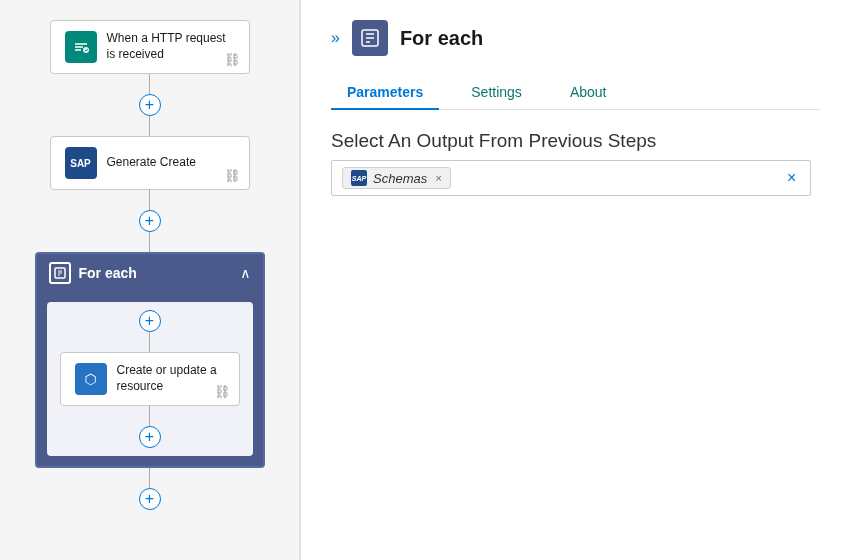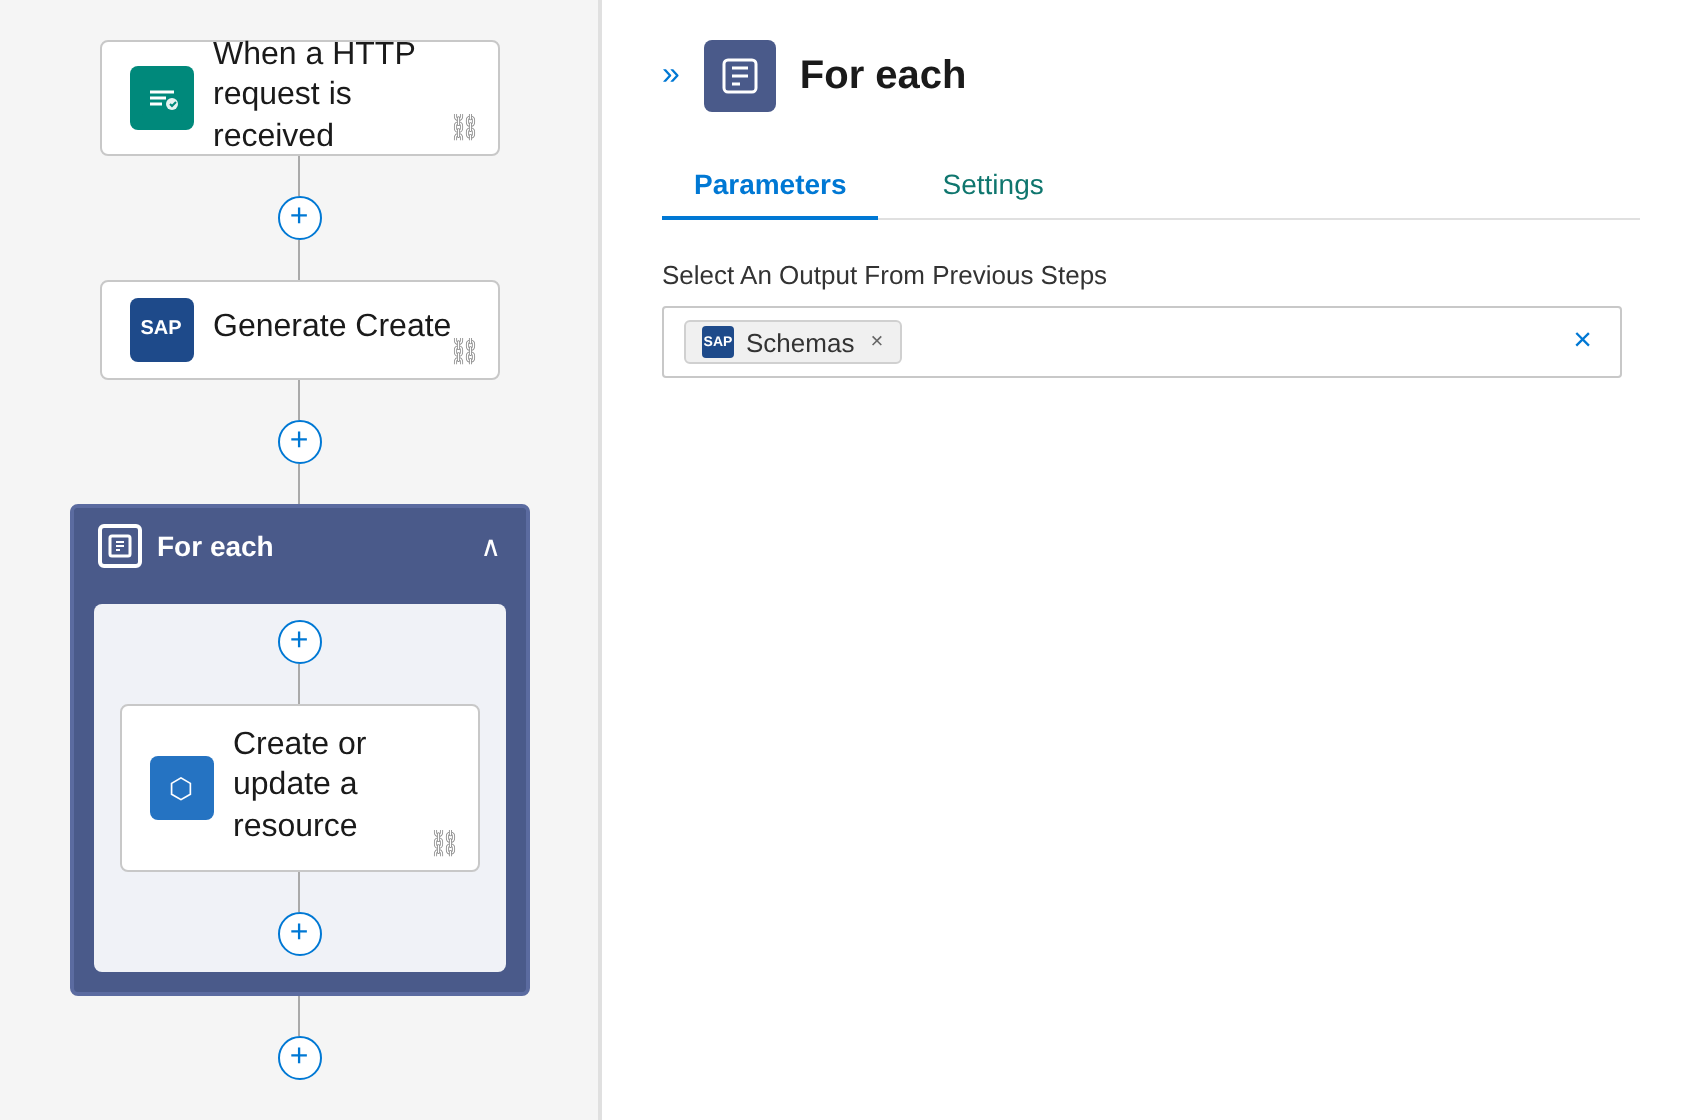--- a/index.html
+++ b/index.html
@@ -64,7 +64,7 @@
     }
 
     .node-label {
-      font-size: 16px;
+      font-size: 12px;
       color: #1a1a1a;
       line-height: 1.3;
     }

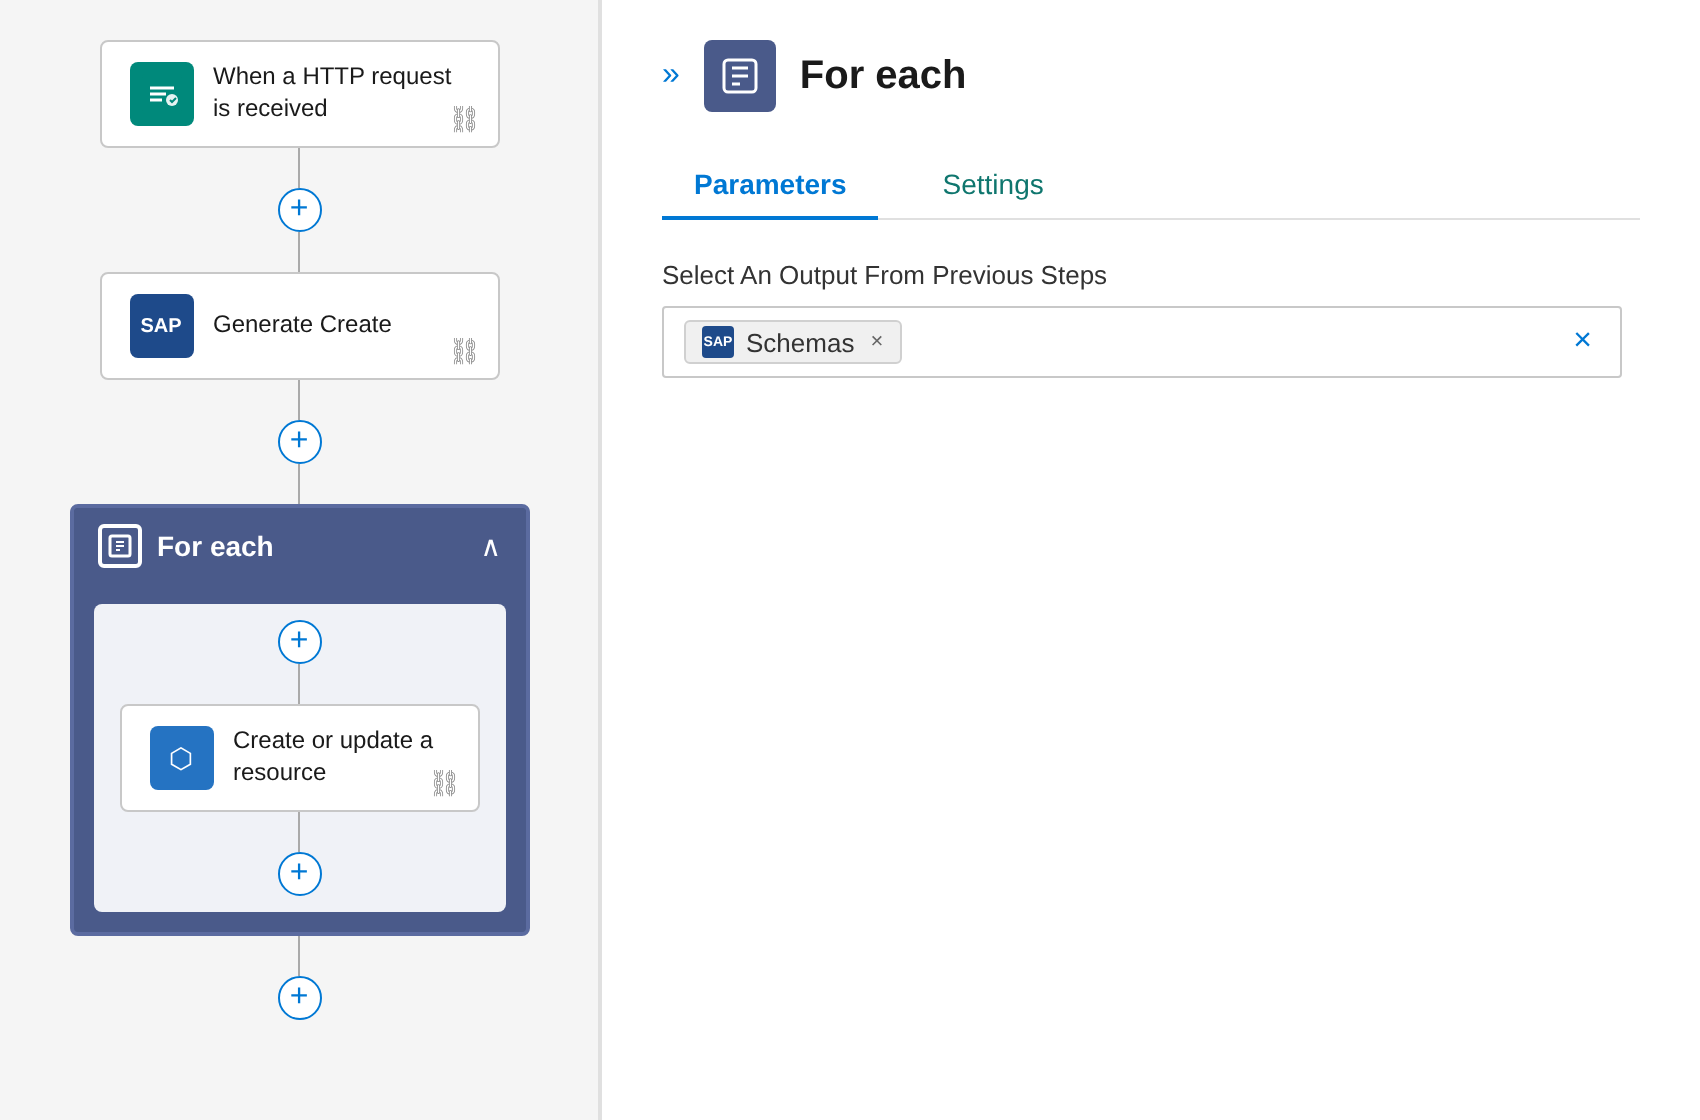--- a/index.html
+++ b/index.html
@@ -400,6 +400,7 @@
   <div class="tabs">
     <div class="tab active">Parameters</div>
     <div class="tab">Settings</div>
+    <div class="tab">About</div>
   </div>
 
   <div class="field-label">Select An Output From Previous Steps</div>

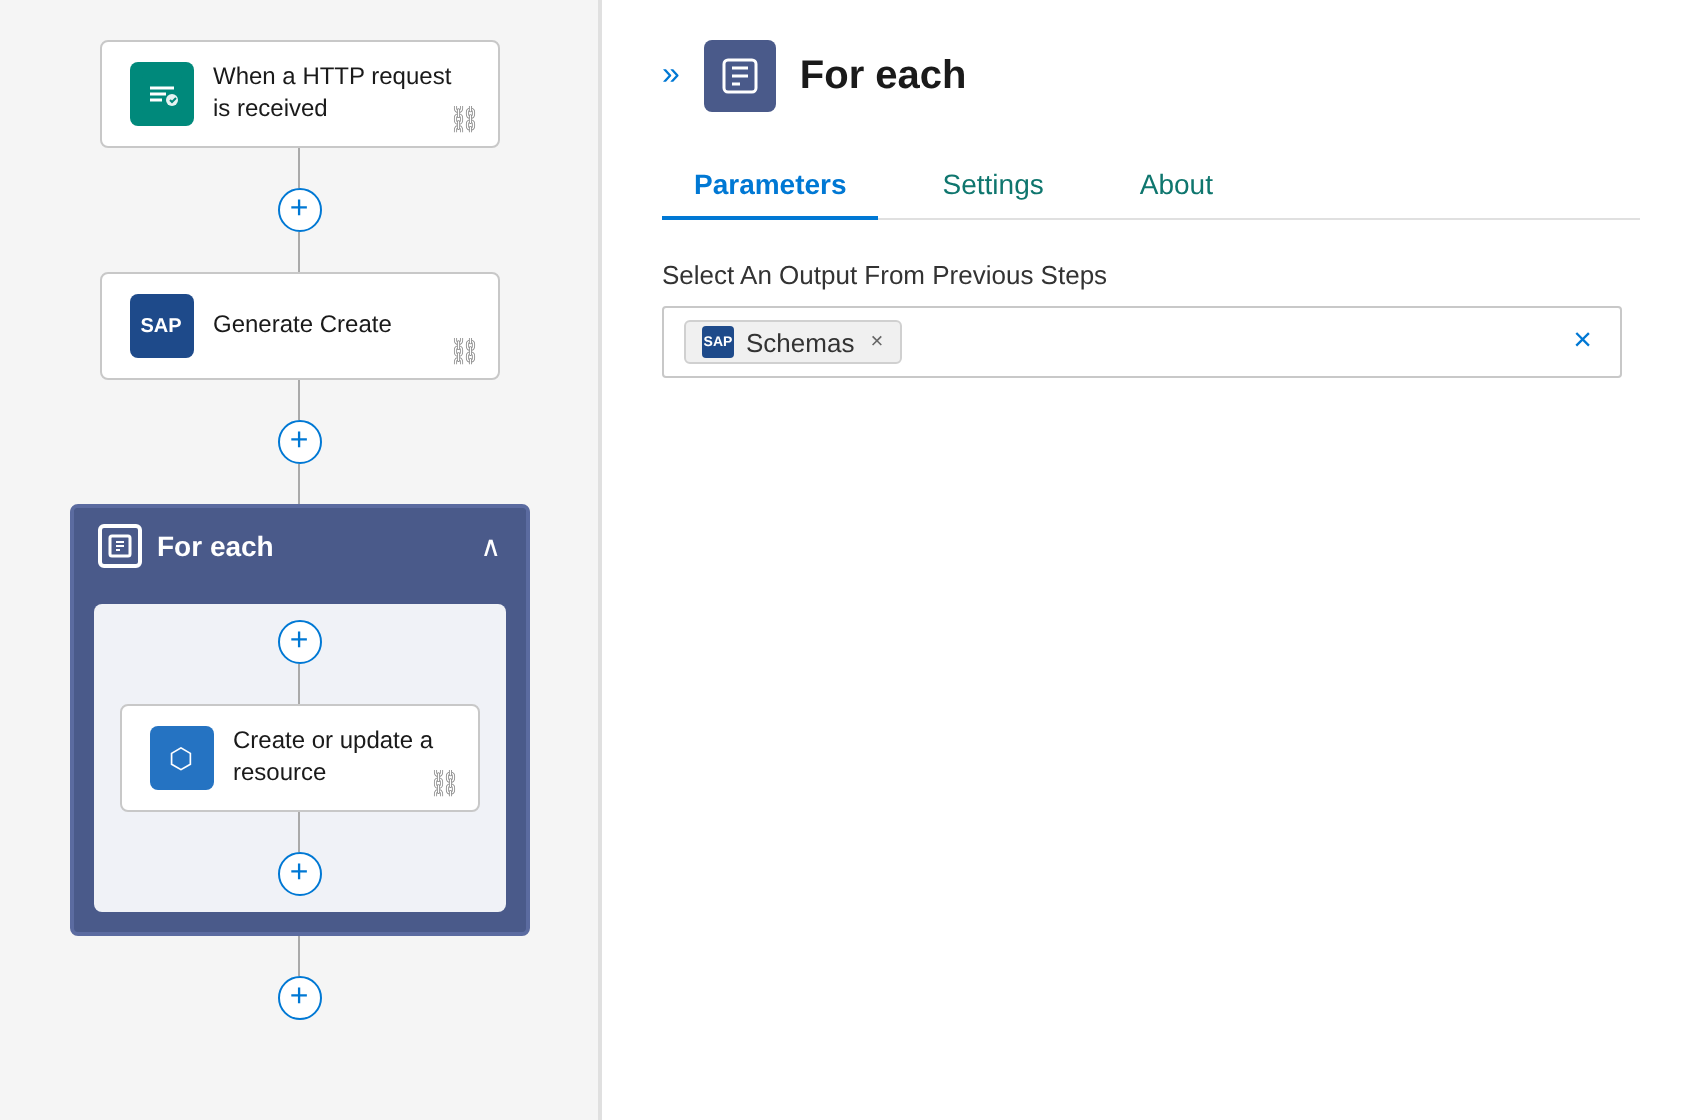--- a/index.html
+++ b/index.html
@@ -234,7 +234,7 @@
     }
 
     .field-label {
-      font-size: 13px;
+      font-size: 19px;
       color: #333;
       margin-bottom: 8px;
     }

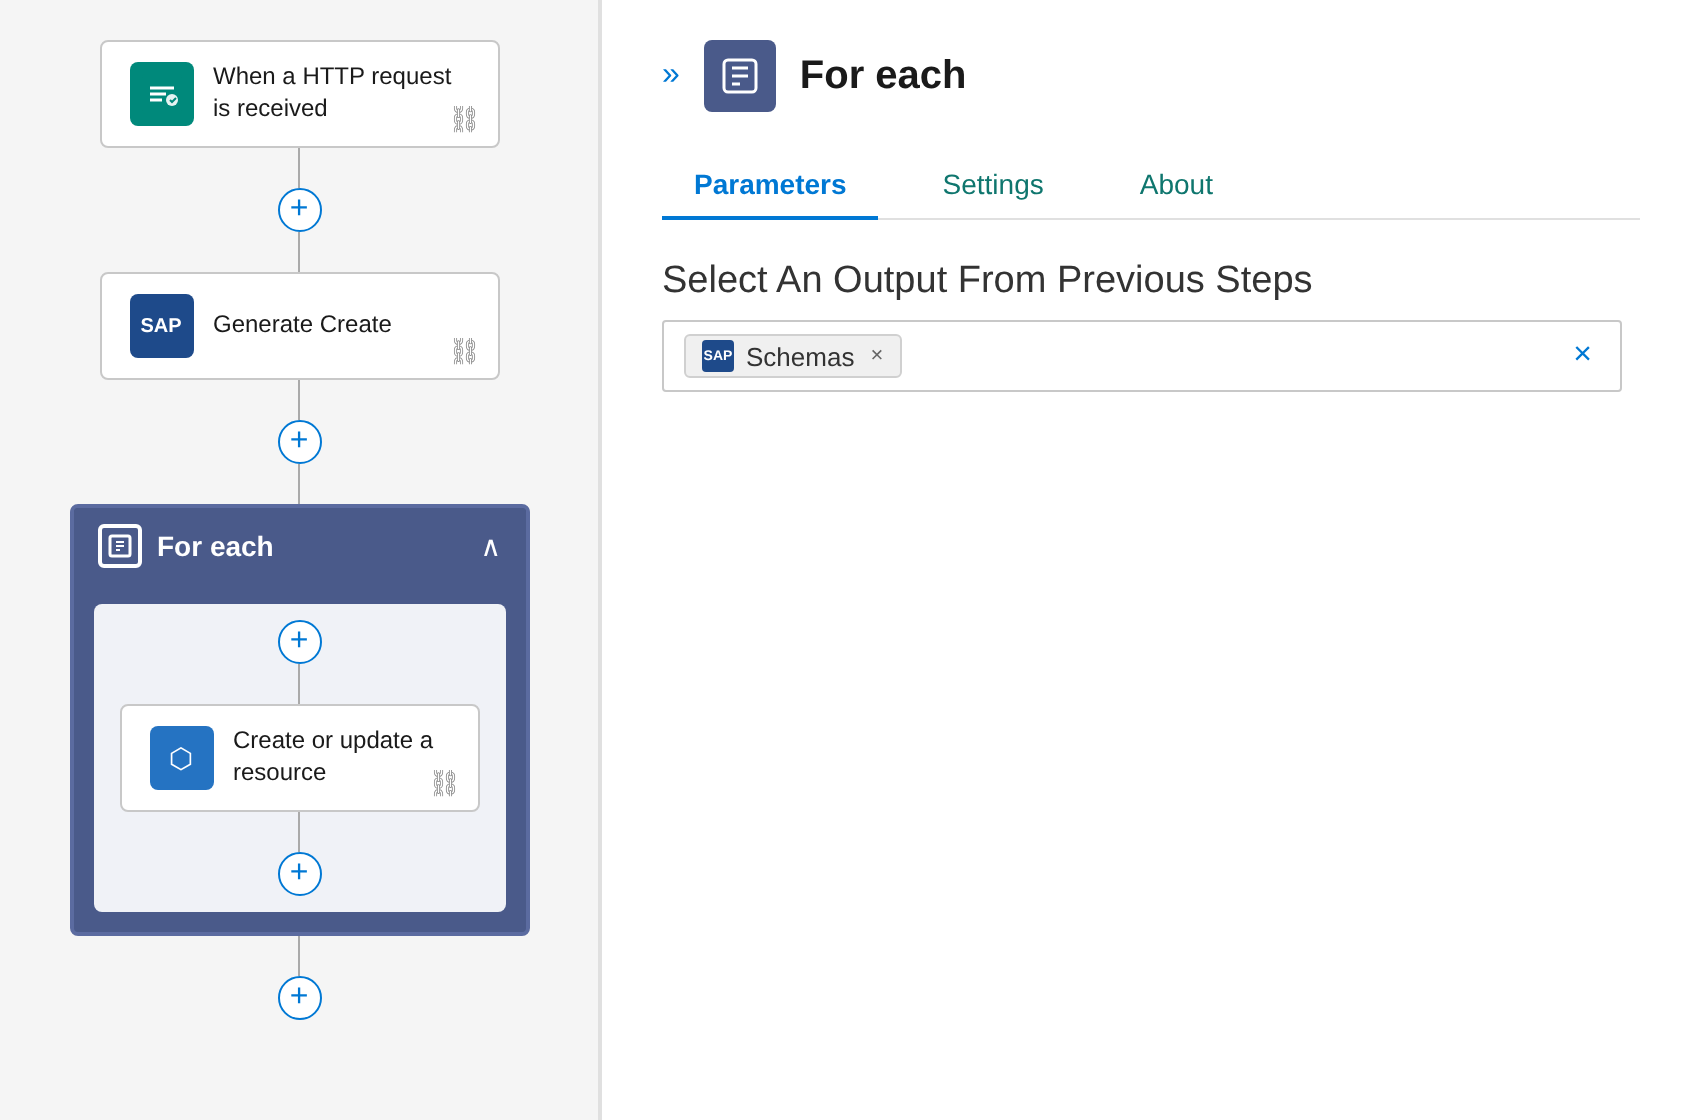--- a/index.html
+++ b/index.html
@@ -247,6 +247,7 @@
       padding: 6px 10px;
       background: #fff;
       width: 480px;
+      font-style: italic;
     }
 
     .tag {

